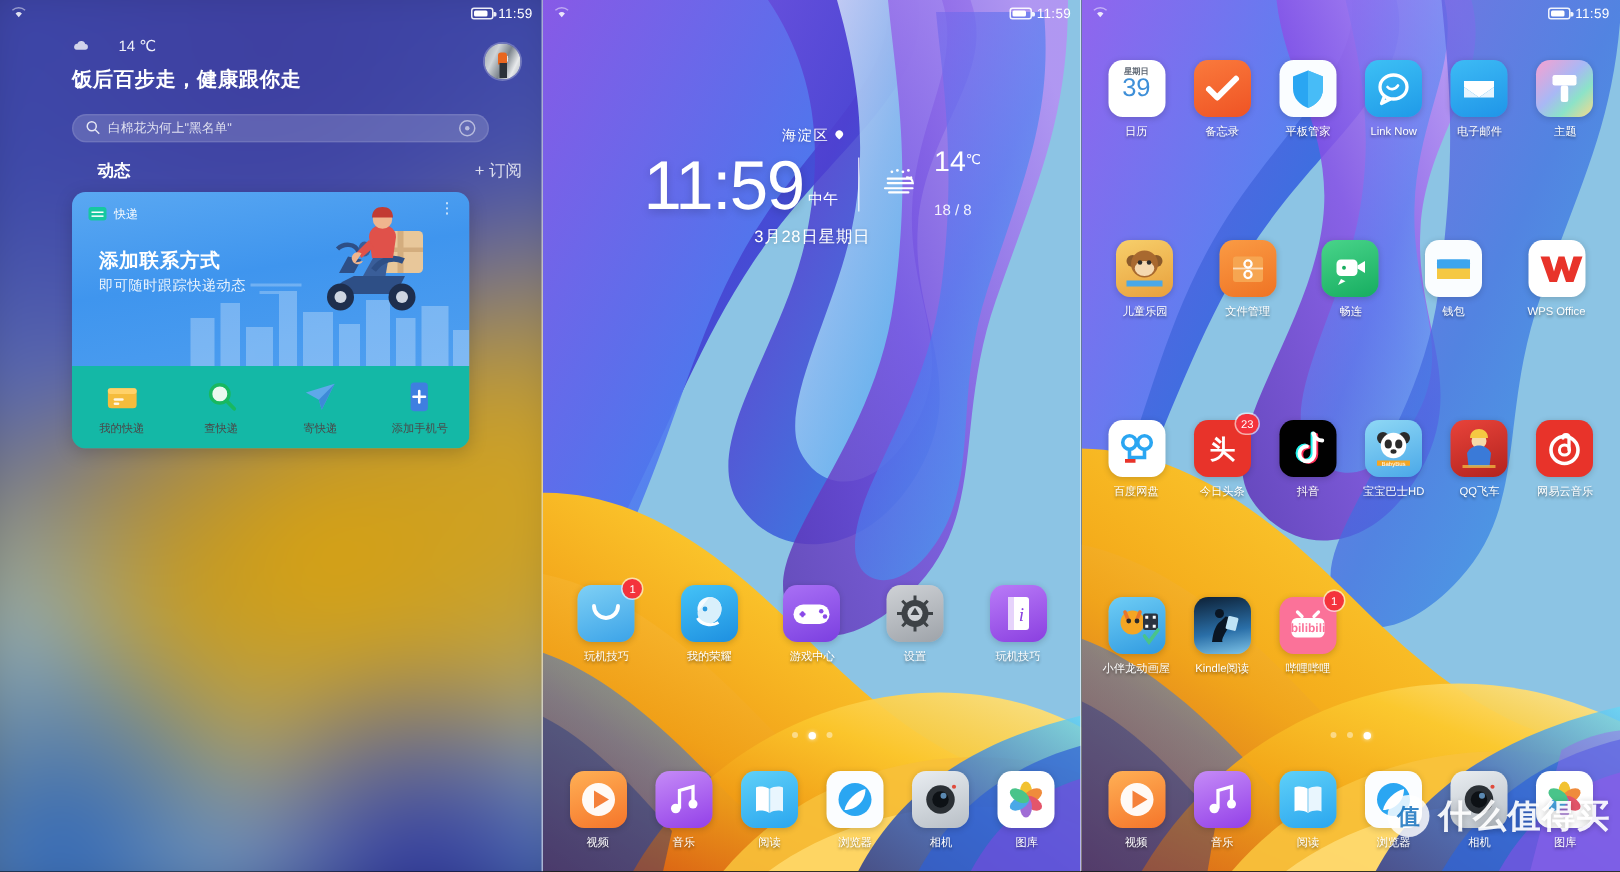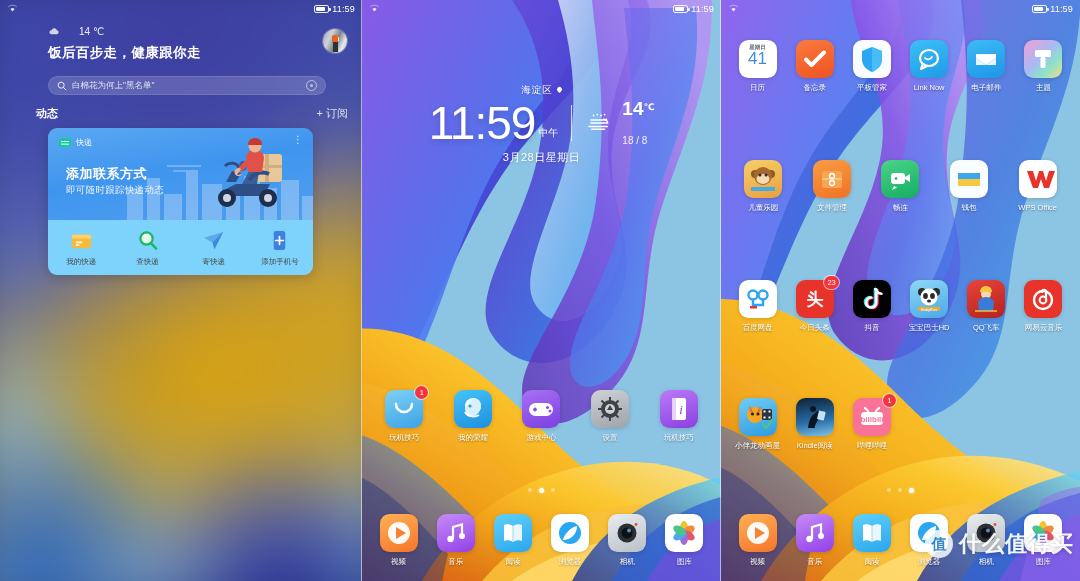--- a/index.html
+++ b/index.html
@@ -605,7 +605,7 @@
         <div class="icon" style="background:#fff">
           <div style="position:absolute;inset:0;display:flex;flex-direction:column;align-items:center;padding-top:4px;">
             <span style="font-size:5.5px;color:#5b6470;font-weight:bold;">星期日</span>
-            <span style="font-size:17px;color:#3e8fd8;line-height:1.1;margin-top:-1px;">41</span>
+            <span style="font-size:17px;color:#3e8fd8;line-height:1.1;margin-top:-1px;">39</span>
           </div>
         </div>
         <span class="lbl">日历</span>

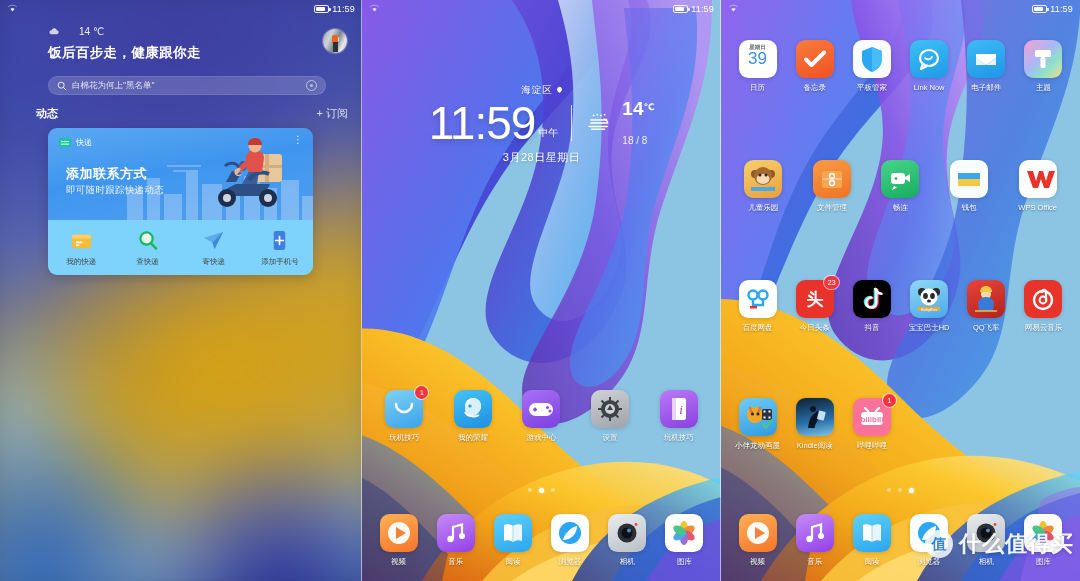--- a/index.html
+++ b/index.html
@@ -65,7 +65,7 @@
   .searchbar .q { color:rgba(255,255,255,.8); font-size:8.5px; flex:1; white-space:nowrap; overflow:hidden; }
   .lens { width:11px; height:11px; border-radius:50%; border:1px solid rgba(255,255,255,.55); position:relative; flex:0 0 auto;}
   .lens:after{content:"";position:absolute;inset:3px;border-radius:50%;background:rgba(255,255,255,.55);}
-  .sec-row { position:absolute; left:36px; right:14px; top:106px; display:flex; align-items:baseline; justify-content:space-between; }
+  .sec-row { position:absolute; left:65px; right:14px; top:106px; display:flex; align-items:baseline; justify-content:space-between; }
   .sec-title { color:#fff; font-size:11px; font-weight:bold; }
   .sec-sub { color:rgba(255,255,255,.8); font-size:11px; }
 

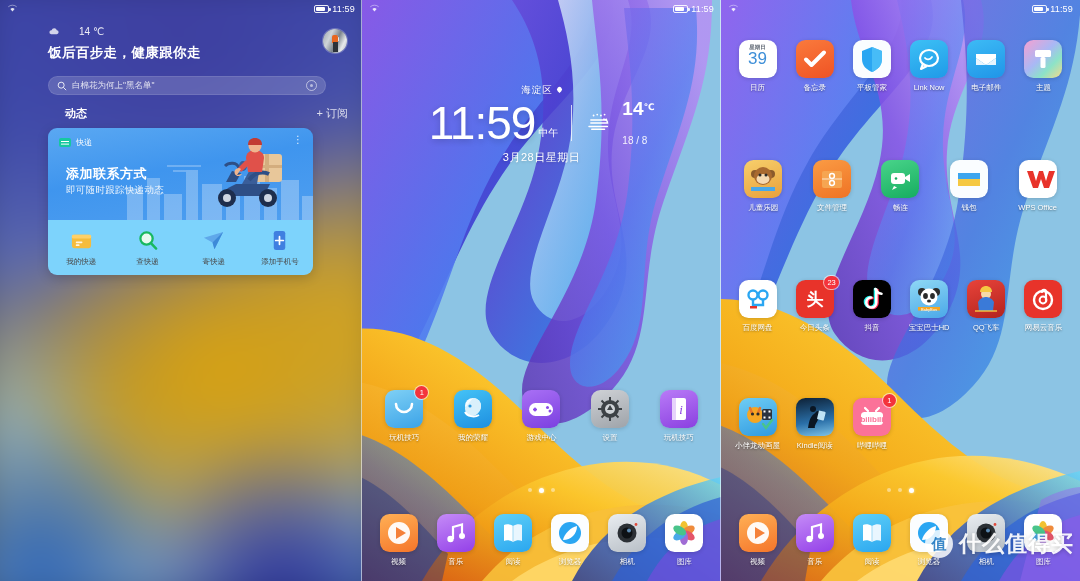--- a/index.html
+++ b/index.html
@@ -109,7 +109,7 @@
   .vbar { width:1px; height:36px; background:rgba(255,255,255,.75); margin:0 13px; }
   .wx { display:flex; align-items:center; gap:7px; }
   .wx-txt { text-align:left; }
-  .wx-t { font-size:19px; font-weight:700; line-height:1; }
+  .wx-t { font-size:19px; font-weight:400; line-height:1; }
   .wx-t sup { font-size:9px; vertical-align:5px; }
   .wx-r { font-size:10px; opacity:.9; margin-top:16px; }
   .datel { font-size:11px; margin-top:4px; letter-spacing:.5px; text-shadow:0 1px 3px rgba(0,0,0,.18); }

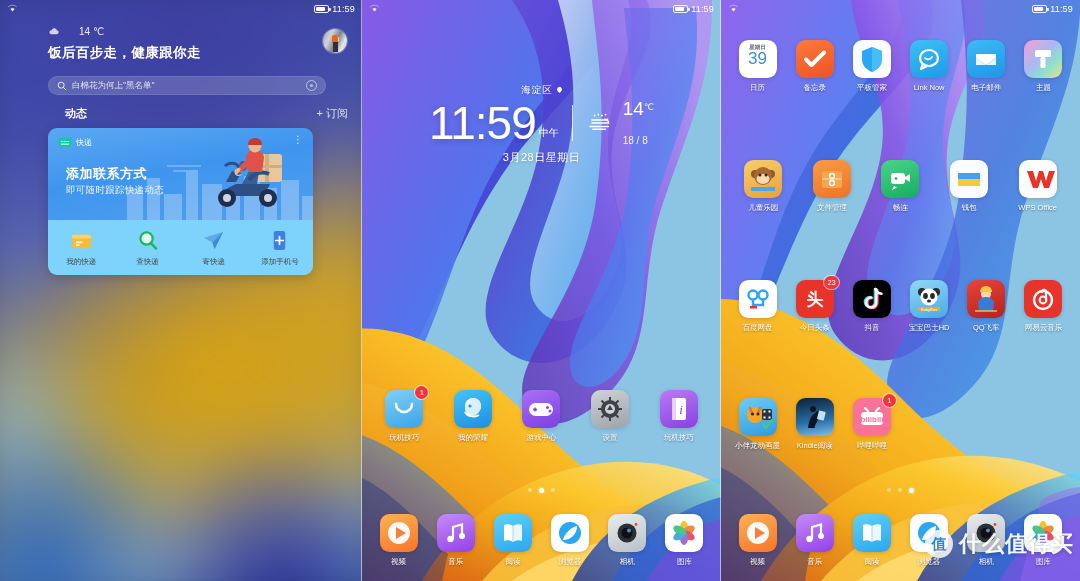--- a/index.html
+++ b/index.html
@@ -75,7 +75,7 @@
     overflow:hidden; box-shadow:0 3px 12px rgba(0,0,0,.18);
   }
   .card-top {
-    height:92px; position:relative;
+    height:116px; position:relative;
     background:linear-gradient(170deg,#5aa8f2 0%,#3f95ee 45%,#4f9ff0 100%);
     overflow:hidden;
   }

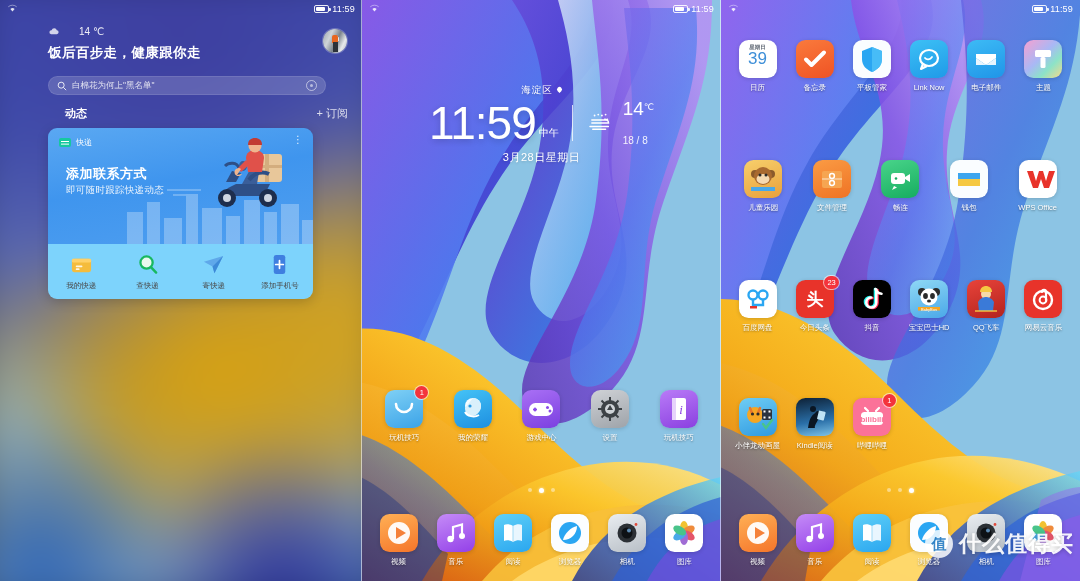--- a/index.html
+++ b/index.html
@@ -89,7 +89,7 @@
   .card-h2 { position:absolute; left:18px; top:56px; color:rgba(255,255,255,.88); font-size:9.5px; letter-spacing:.3px; }
   .scooter { position:absolute; right:14px; top:10px; width:105px; height:80px; }
   .card-bot {
-    background:#7dd3fc; display:flex; padding:9px 0 8px;
+    background:#14b8a6; display:flex; padding:9px 0 8px;
   }
   .act { flex:1; display:flex; flex-direction:column; align-items:center; gap:5px; }
   .act-ic { width:23px; height:23px; position:relative; }

